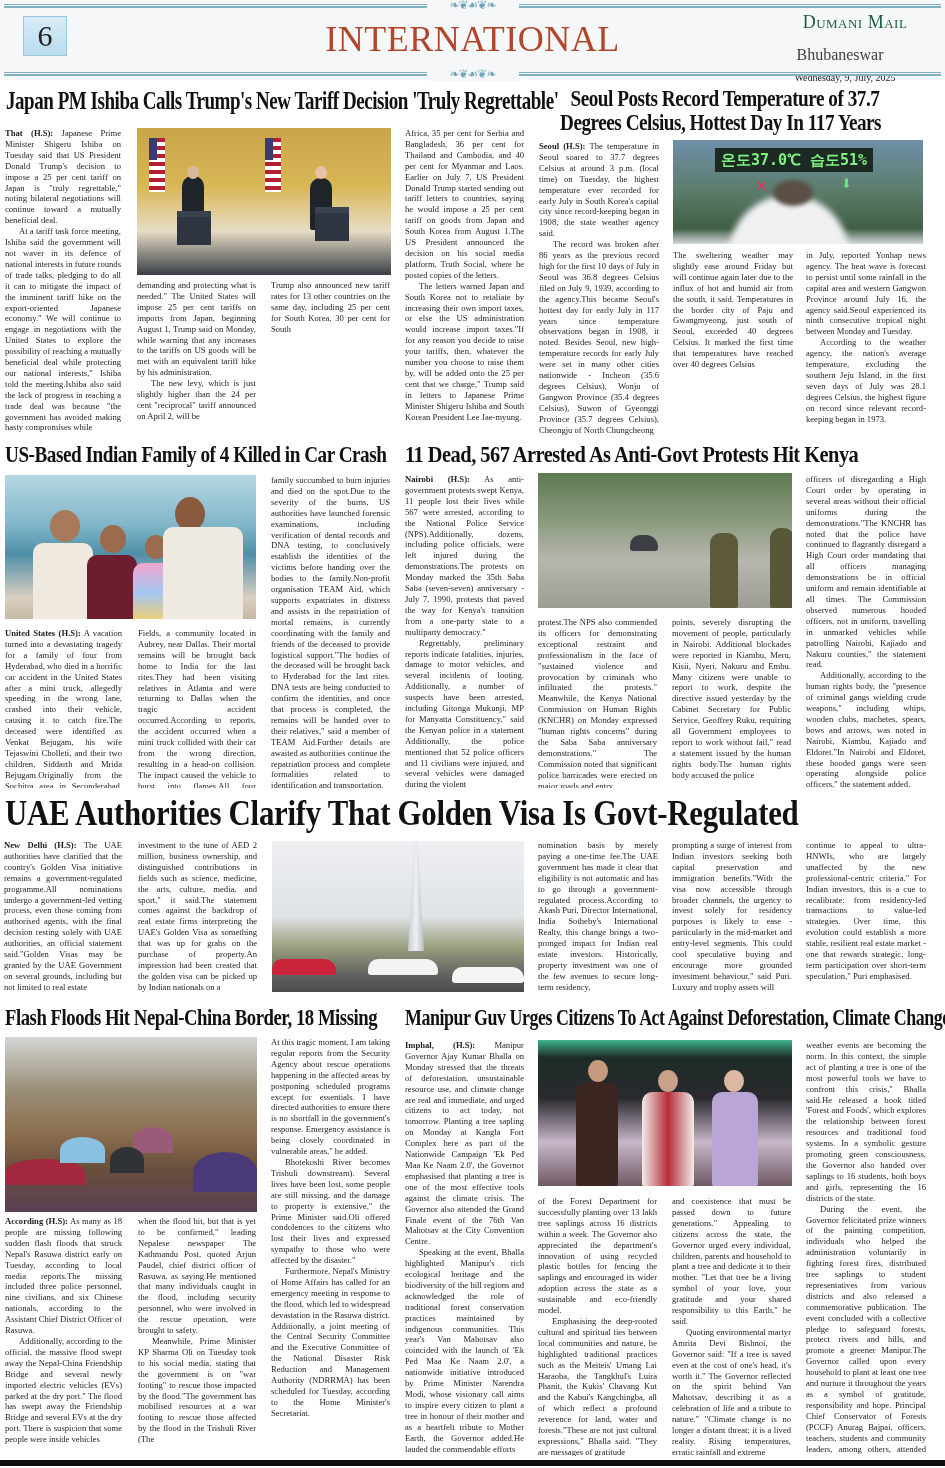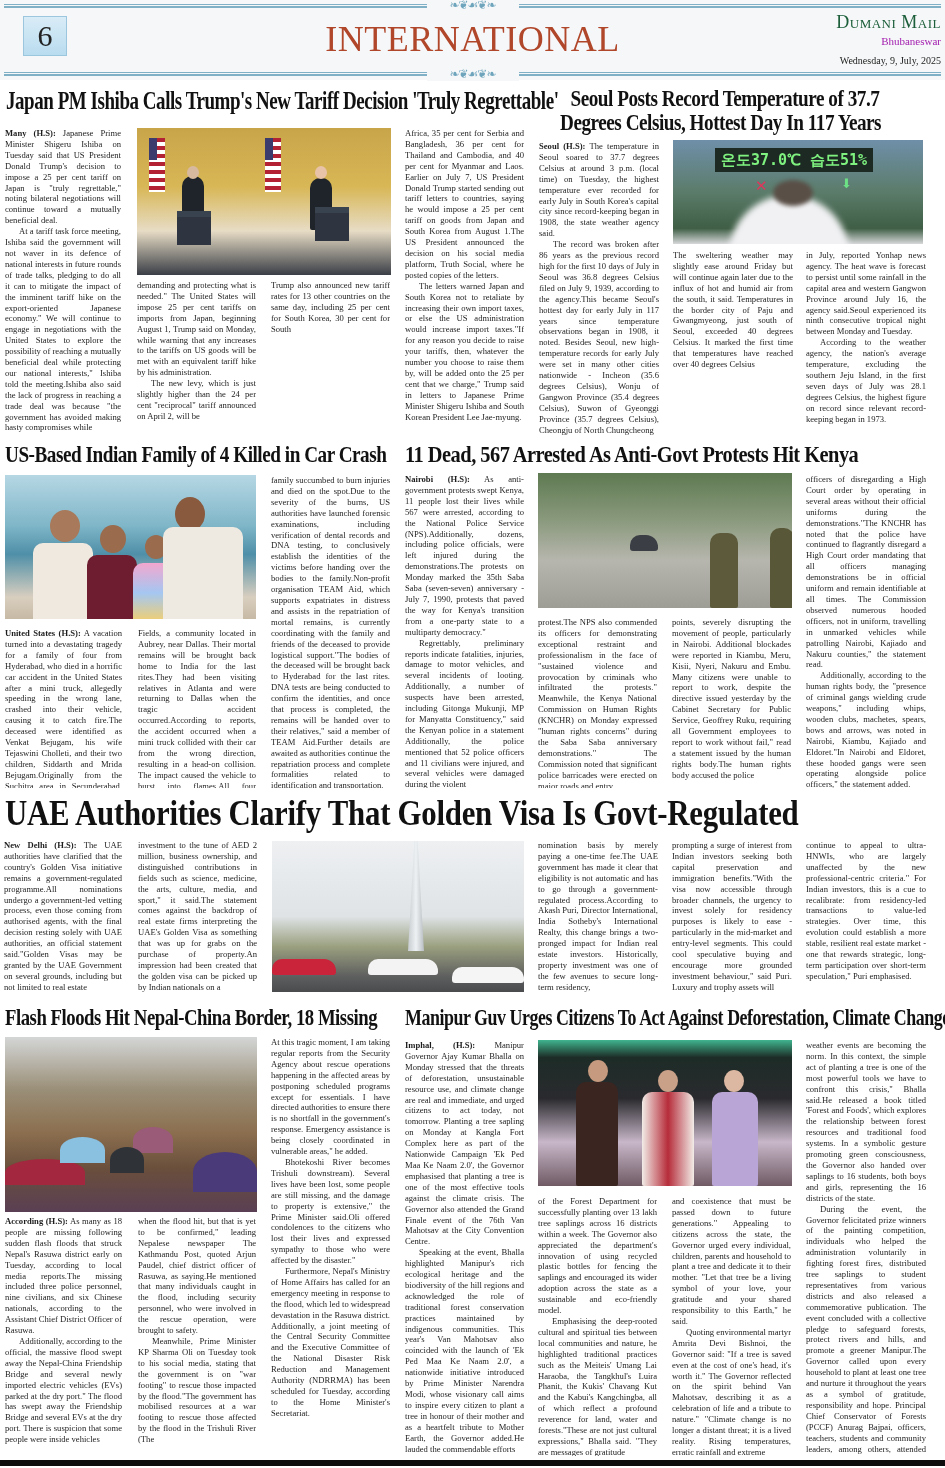--- a/index.html
+++ b/index.html
@@ -18,7 +18,7 @@
   .page-number { position: absolute; left: 23px; top: 16px; width: 44px; height: 40px; background: linear-gradient(#d9ecf7, #b9dcef);
                  border: 1px solid #9cc6dd; font-size: 30px; display: flex; align-items: center; justify-content: center; color: #222; }
   .section-title { position: absolute; left: 0; right: 0; top: 18px; text-align: center; font-size: 36px; color: #b0462a; letter-spacing: 0.5px; }
-  .brand { position: absolute; right: 4px; top: 12px; text-align: right; width: 150px; }
+  .brand { position: absolute; right: 15px; top: 12px; text-align: center; width: 150px; }
   .brand-name { font-size: 18px; color: #1b5e3a; font-variant: small-caps; letter-spacing: 0.5px; }
   .brand-city { font-size: 11px; color: #a21caf; margin-top: 2px; margin-left: -30px; }
   .brand-date { font-size: 10px; color: #222; font-weight: normal; margin-top: 8px; margin-left: -20px; }

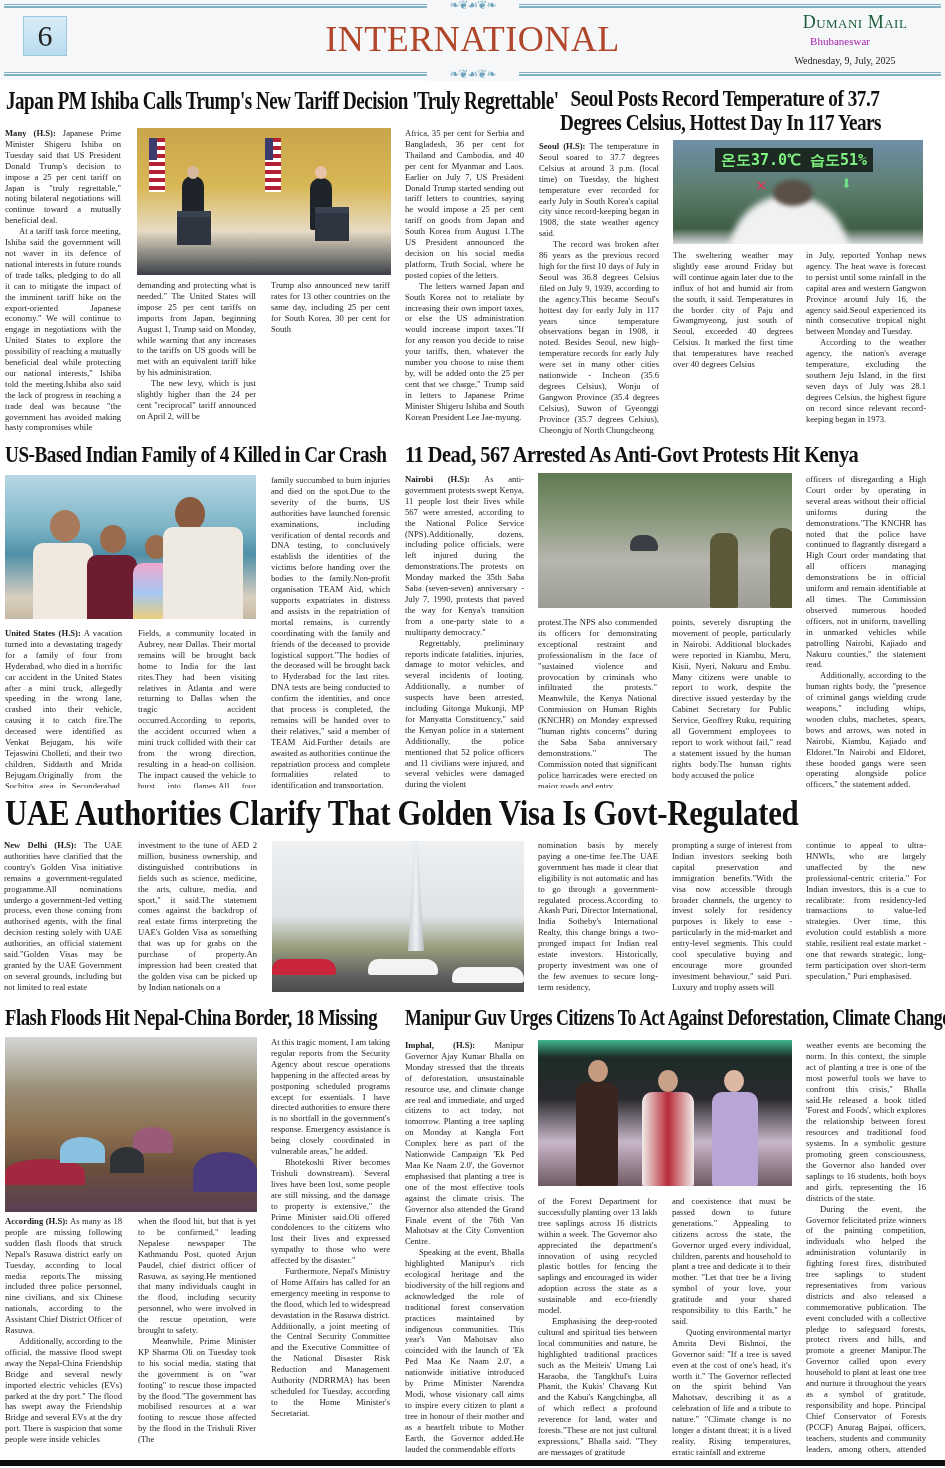--- a/index.html
+++ b/index.html
@@ -20,7 +20,7 @@
   .section-title { position: absolute; left: 0; right: 0; top: 18px; text-align: center; font-size: 36px; color: #b0462a; letter-spacing: 0.5px; }
   .brand { position: absolute; right: 15px; top: 12px; text-align: center; width: 150px; }
   .brand-name { font-size: 18px; color: #1b5e3a; font-variant: small-caps; letter-spacing: 0.5px; }
-  .brand-city { font-size: 11px; color: #a21caf; margin-top: 2px; margin-left: -30px; }
+  .brand-city { font-size: 16px; color: #404040; margin-top: 13px; margin-left: -30px; }
   .brand-date { font-size: 10px; color: #222; font-weight: normal; margin-top: 8px; margin-left: -20px; }
 
   

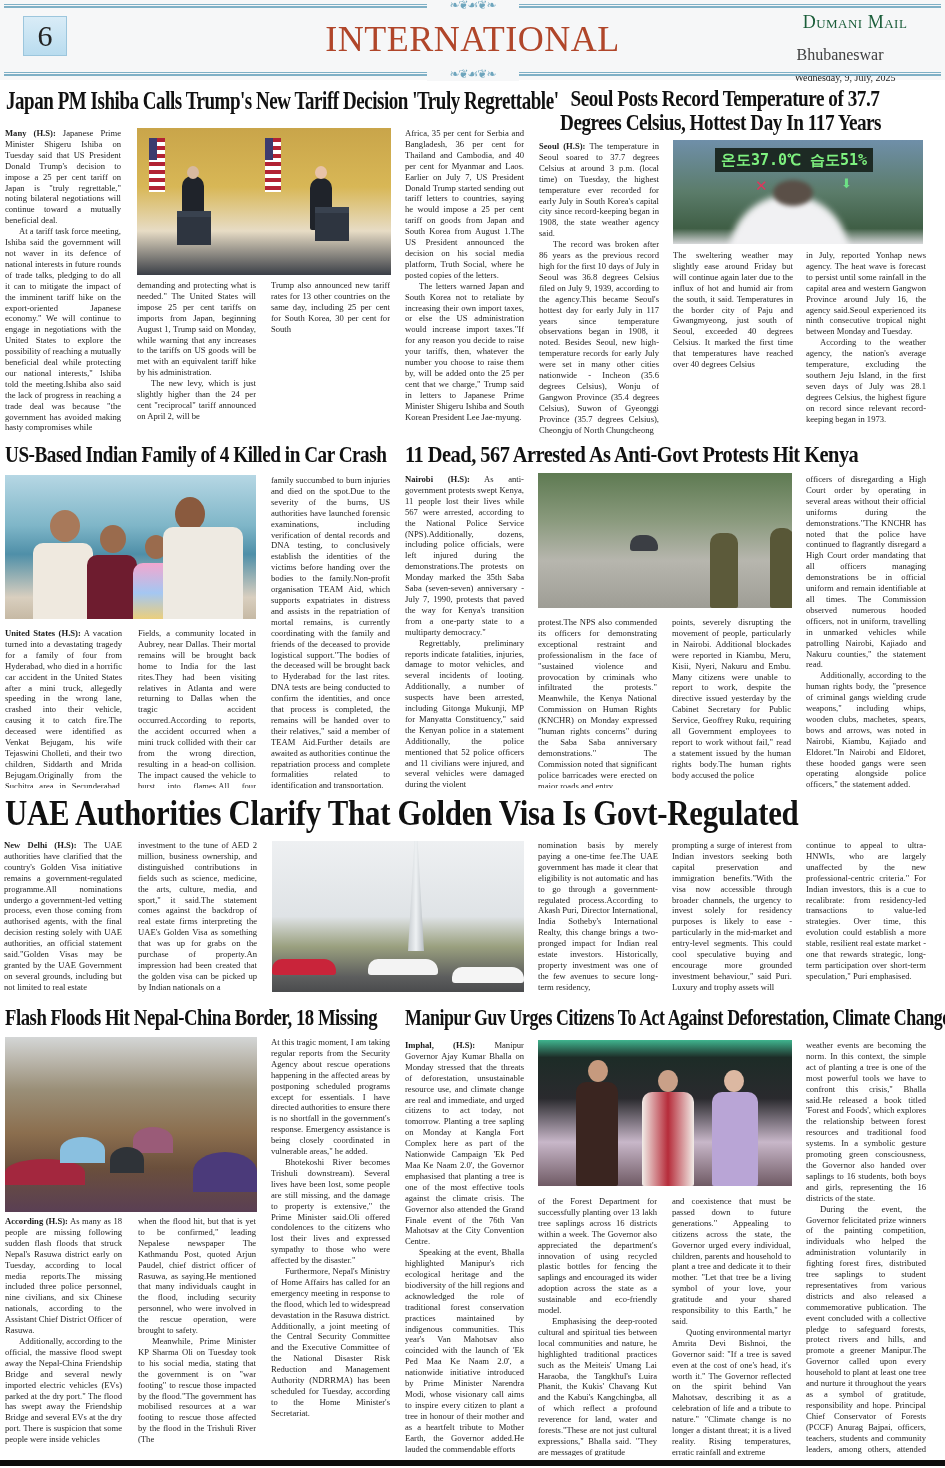--- a/index.html
+++ b/index.html
@@ -83,7 +83,7 @@
 <article class="article" style="left:0;top:0;">
   <h2 class="headline" style="left:6px;top:88px;font-size:25px;transform:scaleX(0.76);">Japan PM Ishiba Calls Trump's New Tariff Decision 'Truly Regrettable'</h2>
   <div class="col" style="left:5px;top:128px;width:116px;height:322px;">
-    <p><span class="dateline">Many (H.S):</span> <span>Japanese Prime Minister Shigeru Ishiba on Tuesday said that US President Donald Trump's decision to impose a 25 per cent tariff on Japan is "truly regrettable," noting bilateral negotiations will continue toward a mutually beneficial deal.</span></p>
+    <p><span class="dateline">That (H.S):</span> <span>Japanese Prime Minister Shigeru Ishiba on Tuesday said that US President Donald Trump's decision to impose a 25 per cent tariff on Japan is "truly regrettable," noting bilateral negotiations will continue toward a mutually beneficial deal.</span></p>
     <p>At a tariff task force meeting, Ishiba said the government will not waver in its defence of national interests in future rounds of trade talks, pledging to do all it can to mitigate the impact of the imminent tariff hike on the export-oriented Japanese economy." We will continue to engage in negotiations with the United States to explore the possibility of reaching a mutually beneficial deal while protecting our national interests," Ishiba told the meeting.Ishiba also said the lack of progress in reaching a trade deal was because "the government has avoided making hasty compromises while</p>
   </div>
   <div class="photo ph-japan" style="left:137px;top:128px;width:254px;height:147px;">

